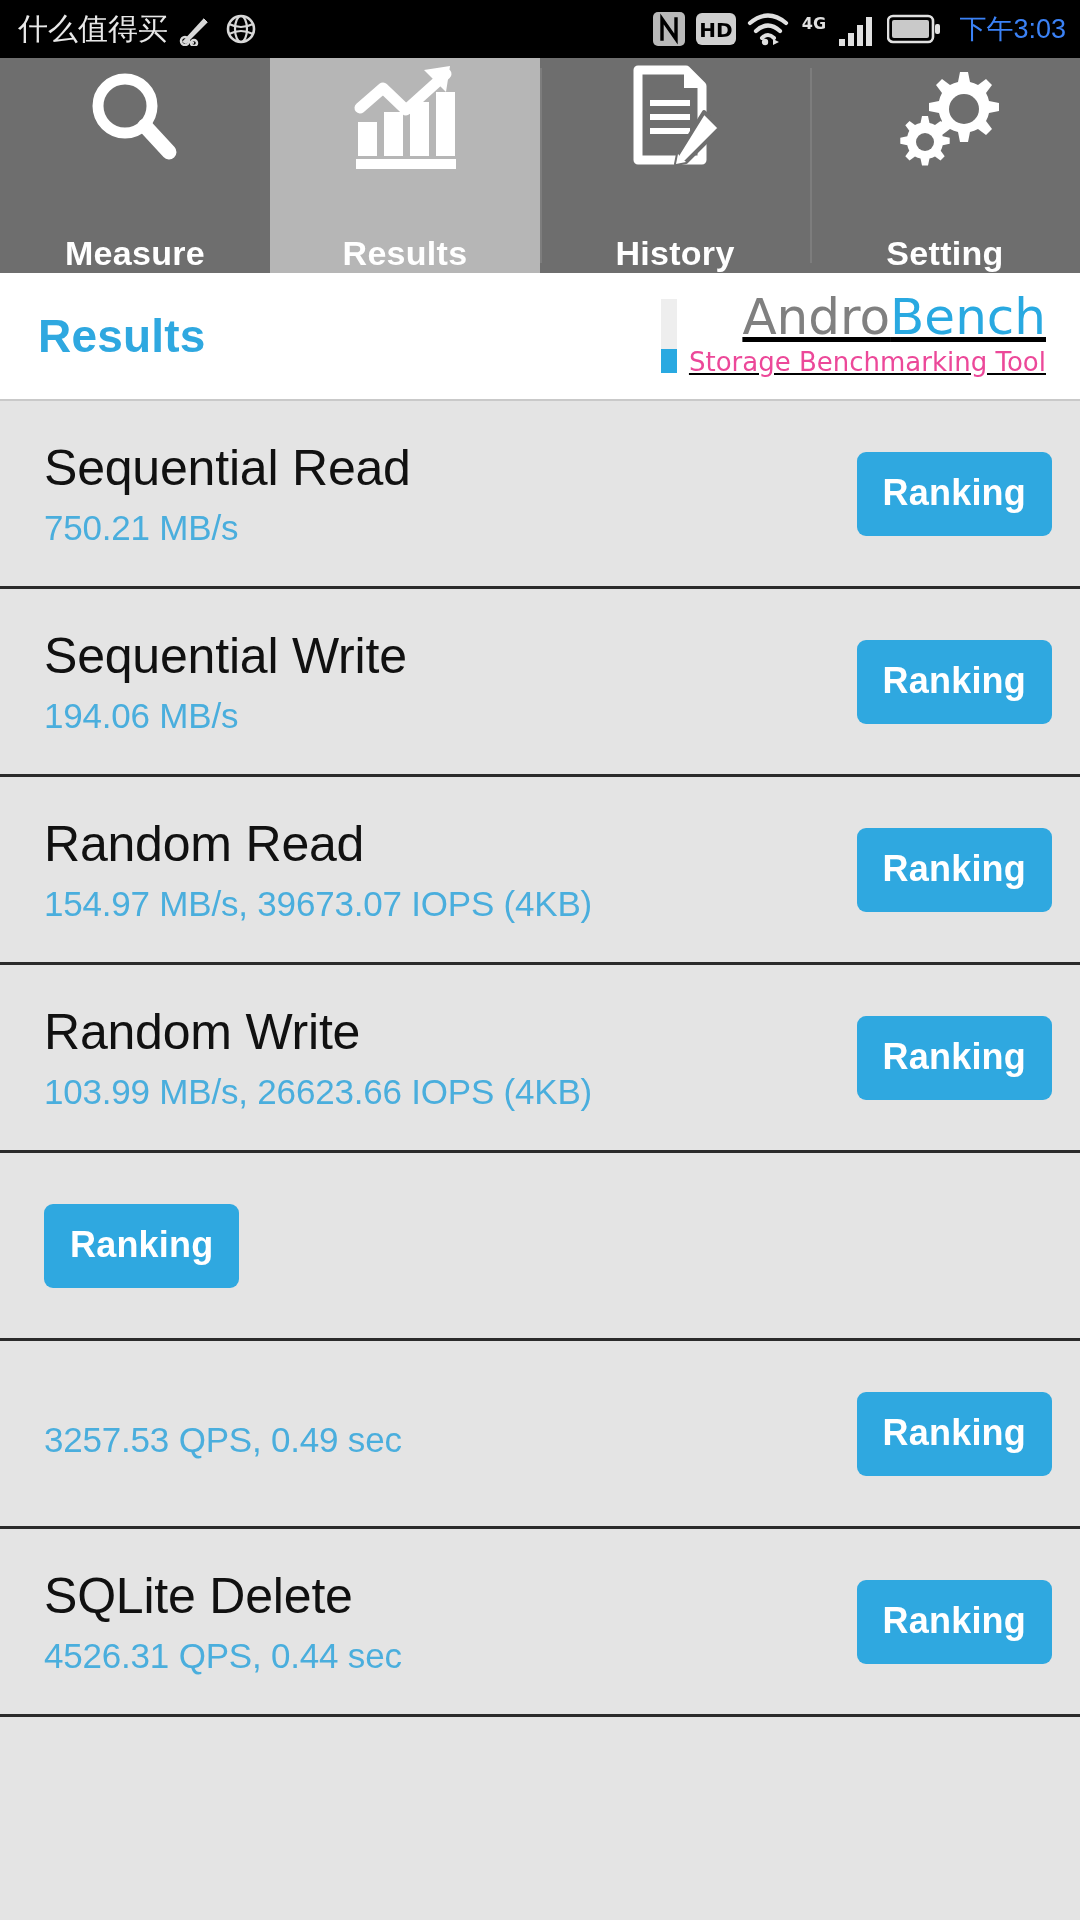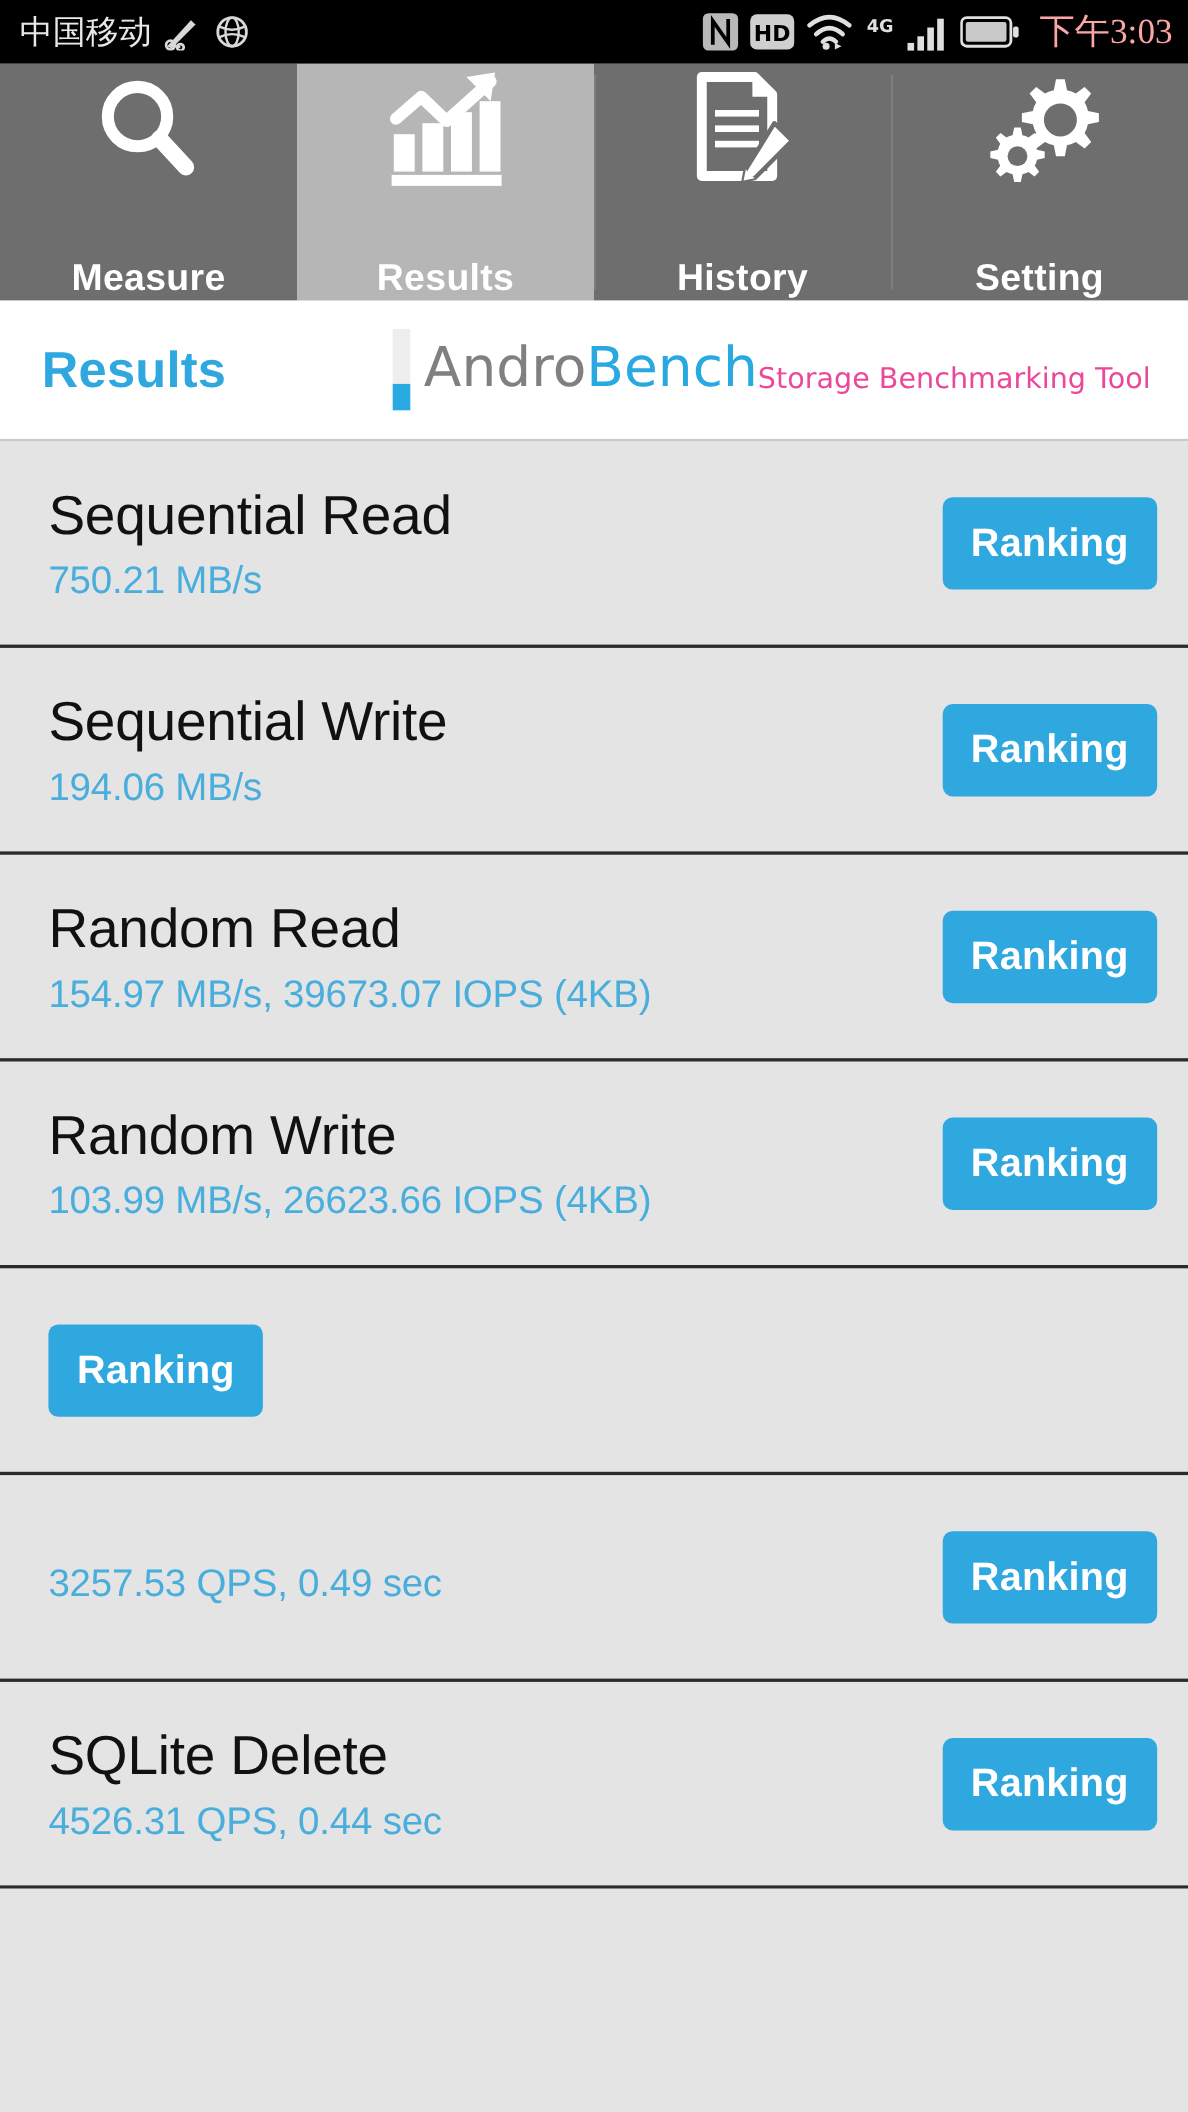--- a/index.html
+++ b/index.html
@@ -196,7 +196,7 @@
 
 <div class="statusbar">
   <div class="sb-left">
-    <span class="sb-carrier">中国移动</span>
+    <span class="sb-carrier">什么值得买</span>
     <span>
       <svg class="icn" width="36" height="34" viewBox="0 0 36 34">
         <path d="M4 30 L26 6 L30 10 L8 32 Z" fill="#d8d8d8"></path>

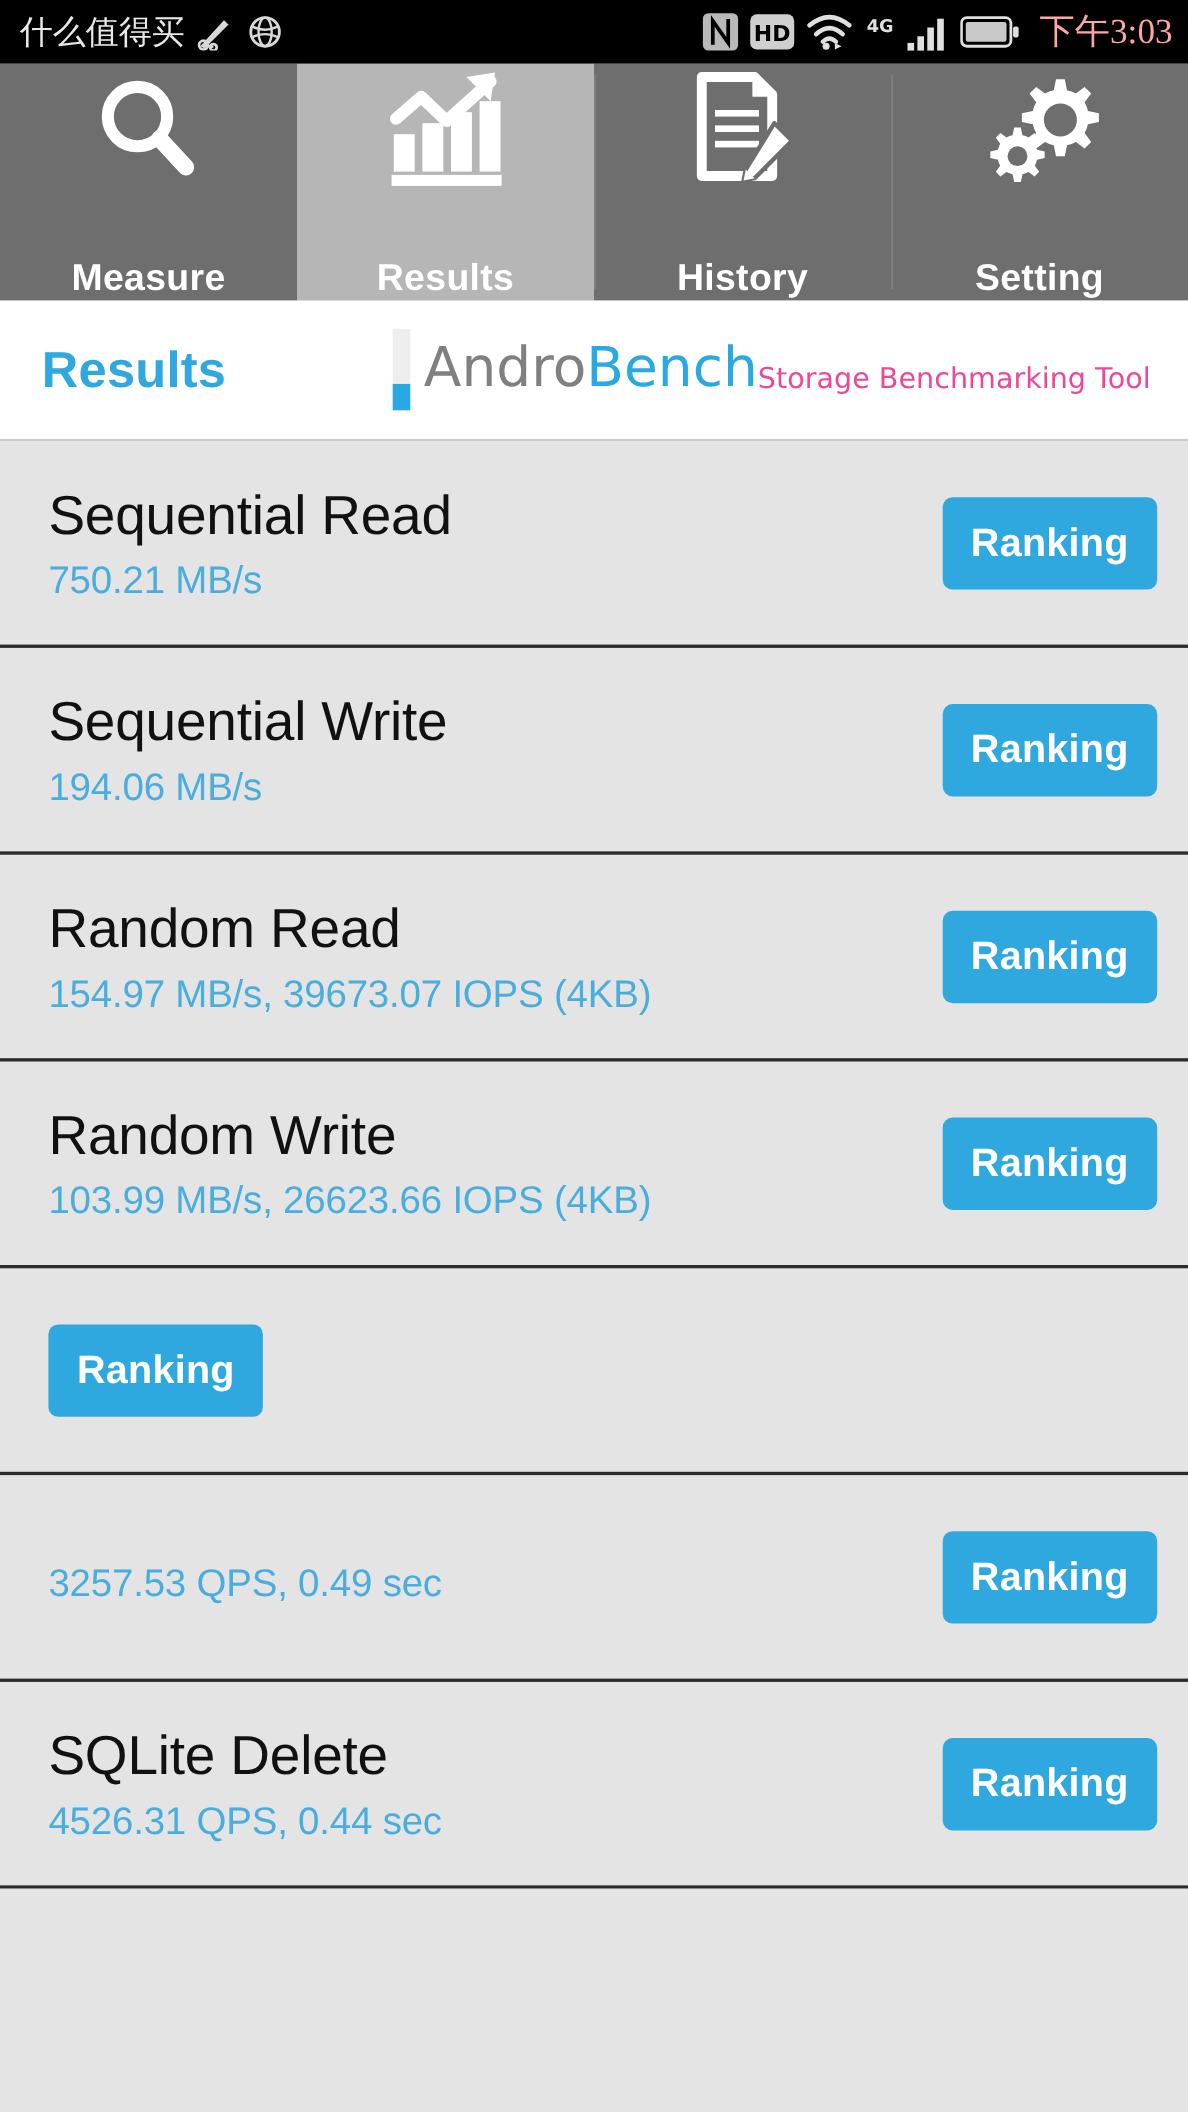--- a/index.html
+++ b/index.html
@@ -30,10 +30,10 @@
   .sb-spacer { flex: 1; }
   .sb-right { display: flex; align-items: center; gap: 9px; }
   .sb-time {
-    font-size: 32px;
-    color: #fca5a5;
+    font-size: 27px;
+    color: #3b82f6;
     margin-left: 9px;
-    font-family: Liberation Serif, serif;
+    font-family: Liberation Sans, sans-serif;
     white-space: nowrap;
   }
   .icn { display: block; }

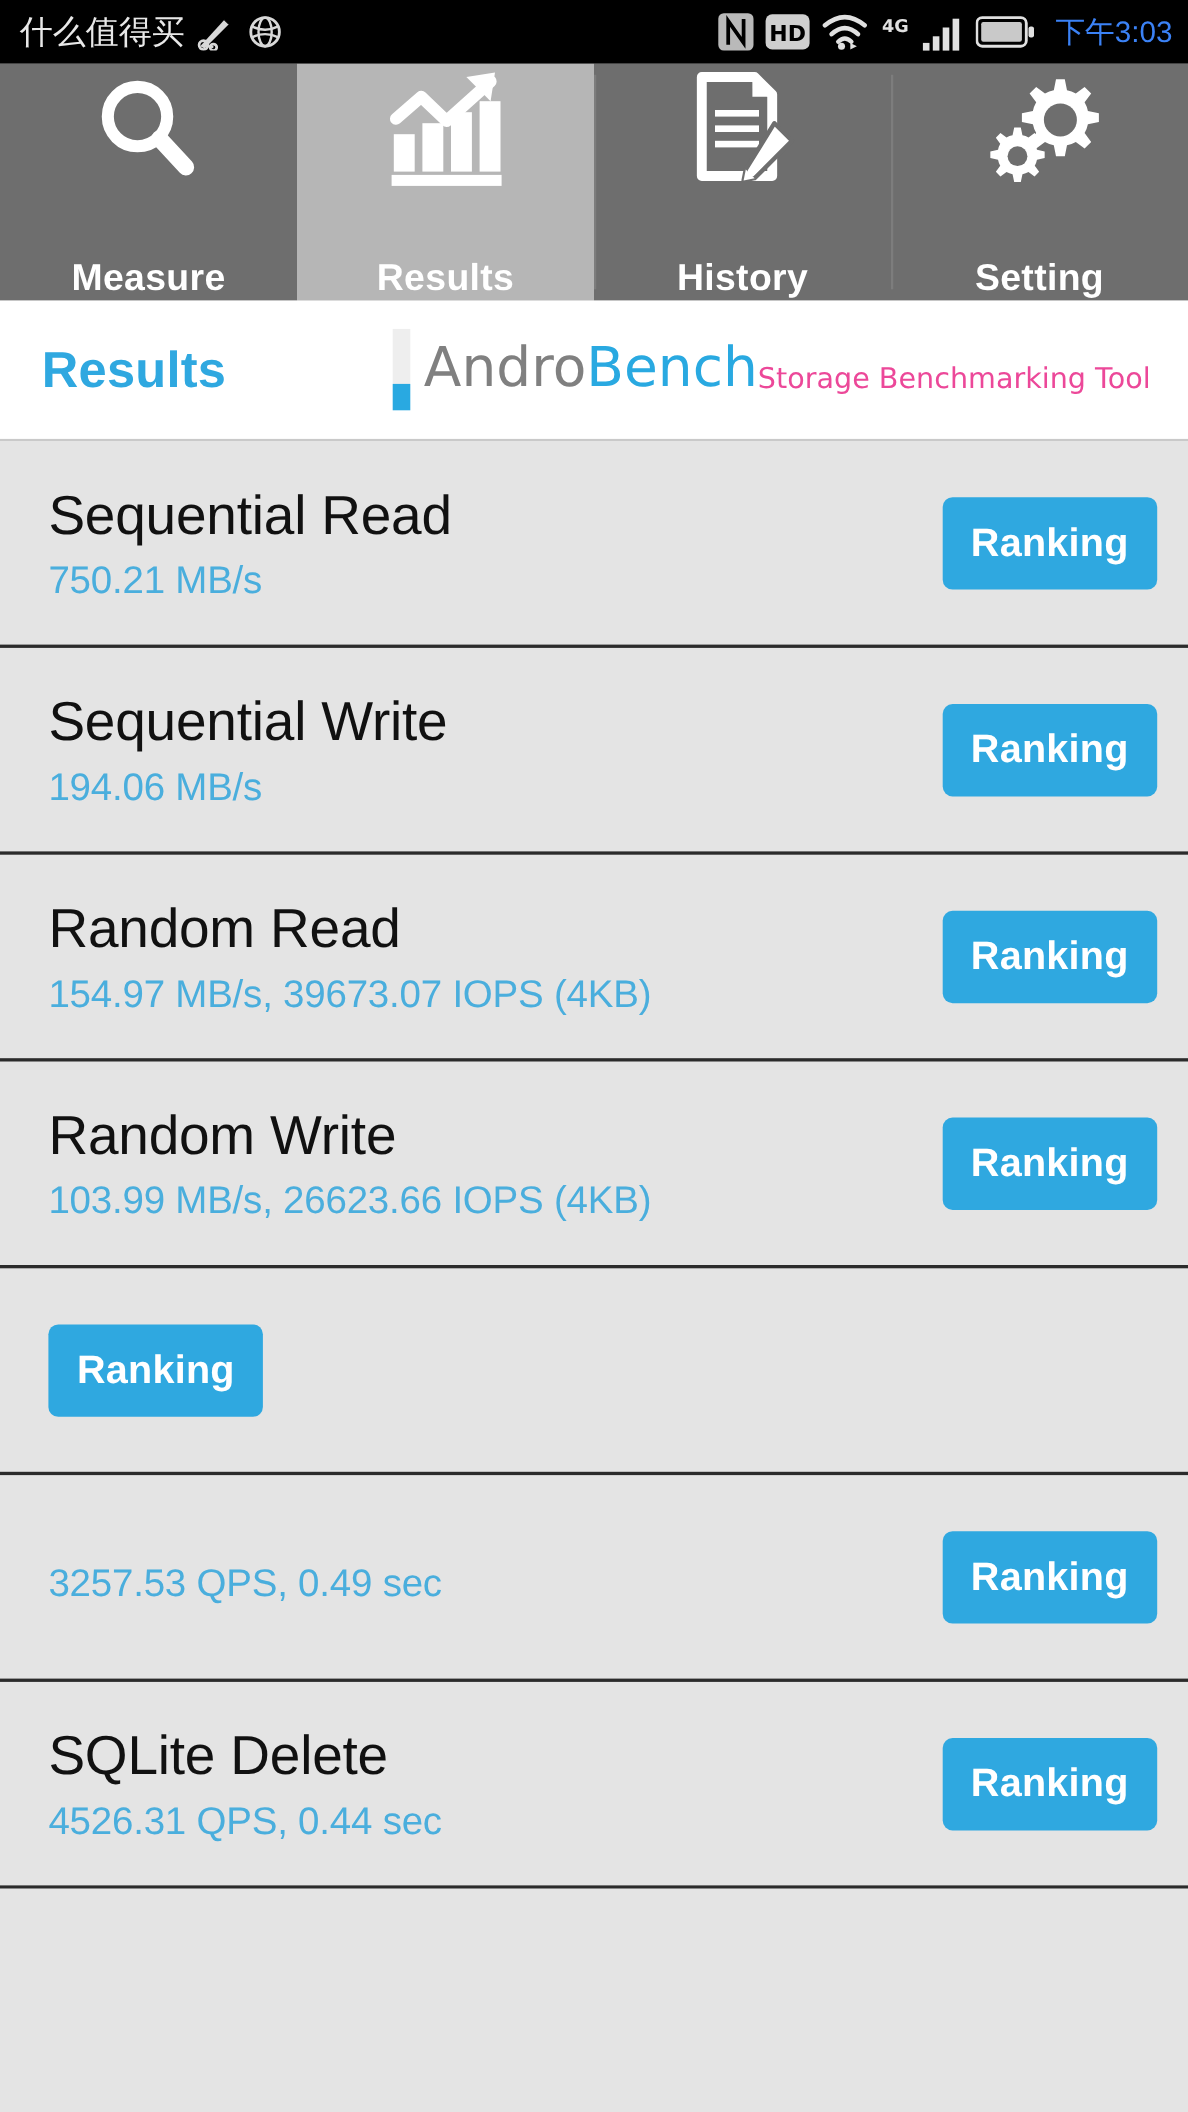--- a/index.html
+++ b/index.html
@@ -108,7 +108,7 @@
   }
   .logo-bar .lb-top { flex: 1; background: #eeeeee; }
   .logo-bar .lb-bot { height: 24px; background: #29a9e1; }
-  .logo-text { display: flex; flex-direction: row; align-items: flex-end; }
+  .logo-text { display: flex; flex-direction: column; align-items: flex-end; text-decoration: underline; }
   .logo-wordmark {
     font-size: 50px;
     color: #808080;

